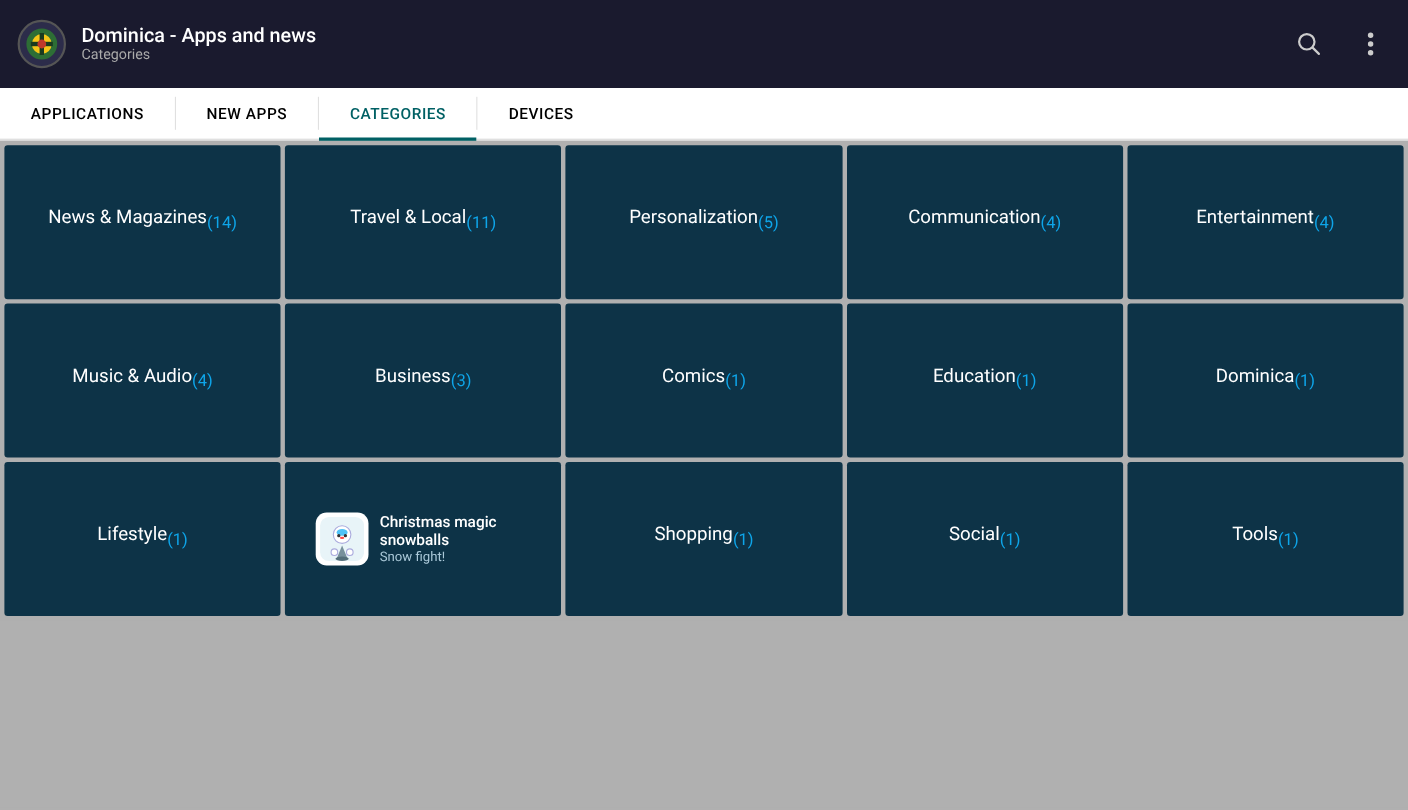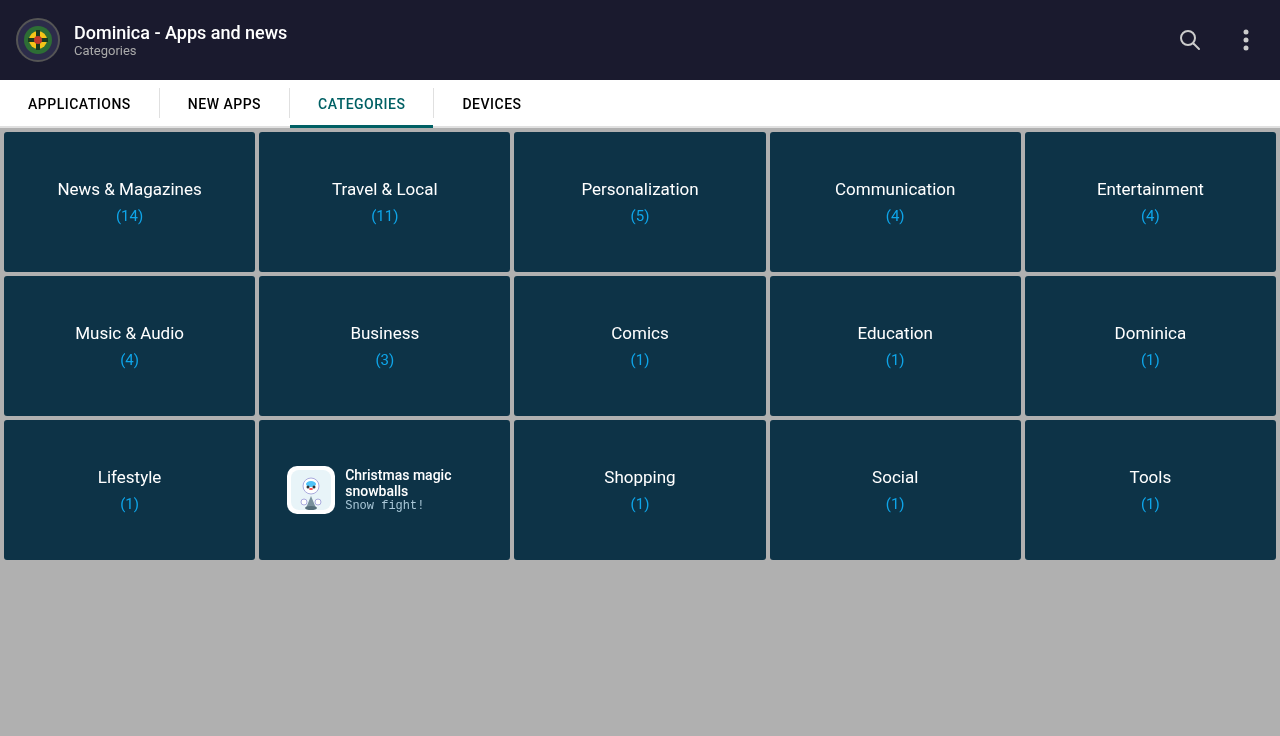--- a/index.html
+++ b/index.html
@@ -87,7 +87,7 @@
       background: #0d3347;
       color: white;
       display: flex;
-      flex-direction: column;
+      flex-direction: row;
       align-items: center;
       justify-content: center;
       min-height: 140px;

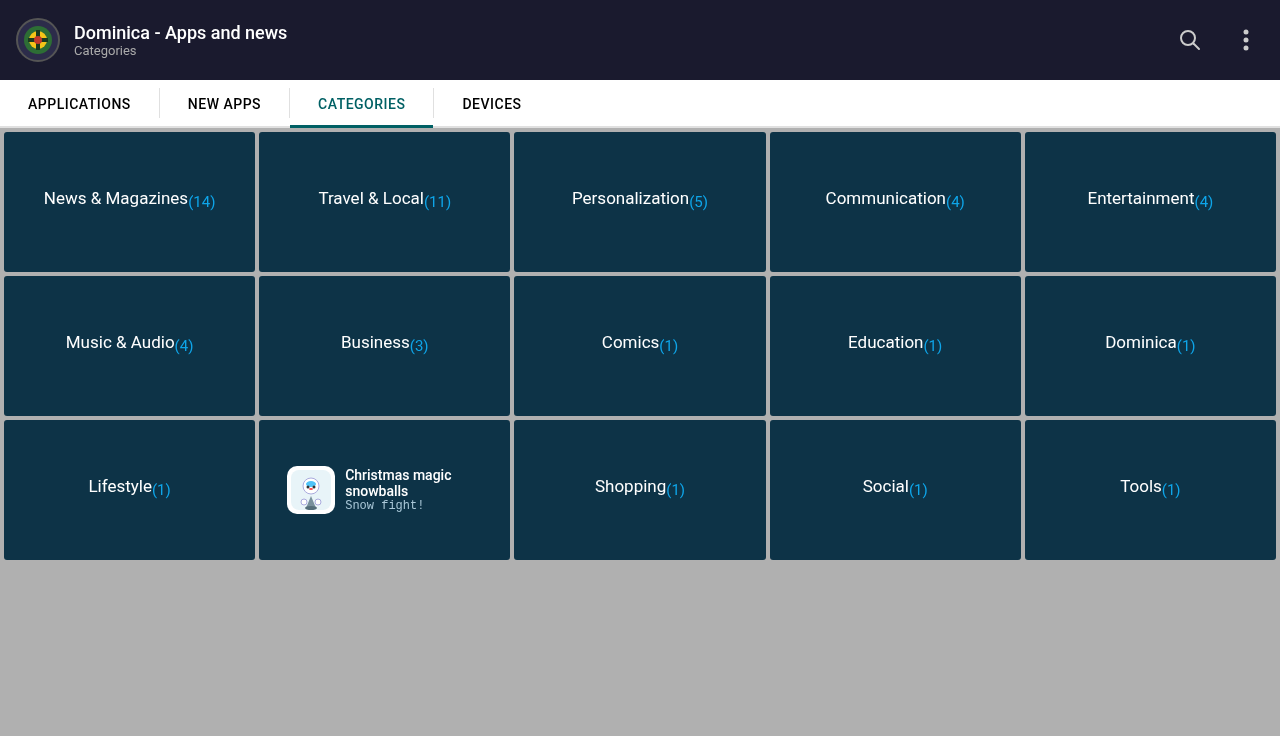--- a/index.html
+++ b/index.html
@@ -140,7 +140,7 @@
     }
     .preview-app-info {}
     .preview-app-name { font-size: 14px; color: white; font-weight: 500; }
-    .preview-app-subtitle { font-size: 12px; color: #aac8d8; font-family: Liberation Mono, monospace; }
+    .preview-app-subtitle { font-size: 12px; color: #aac8d8; }
 
     
     .bottom-area {

